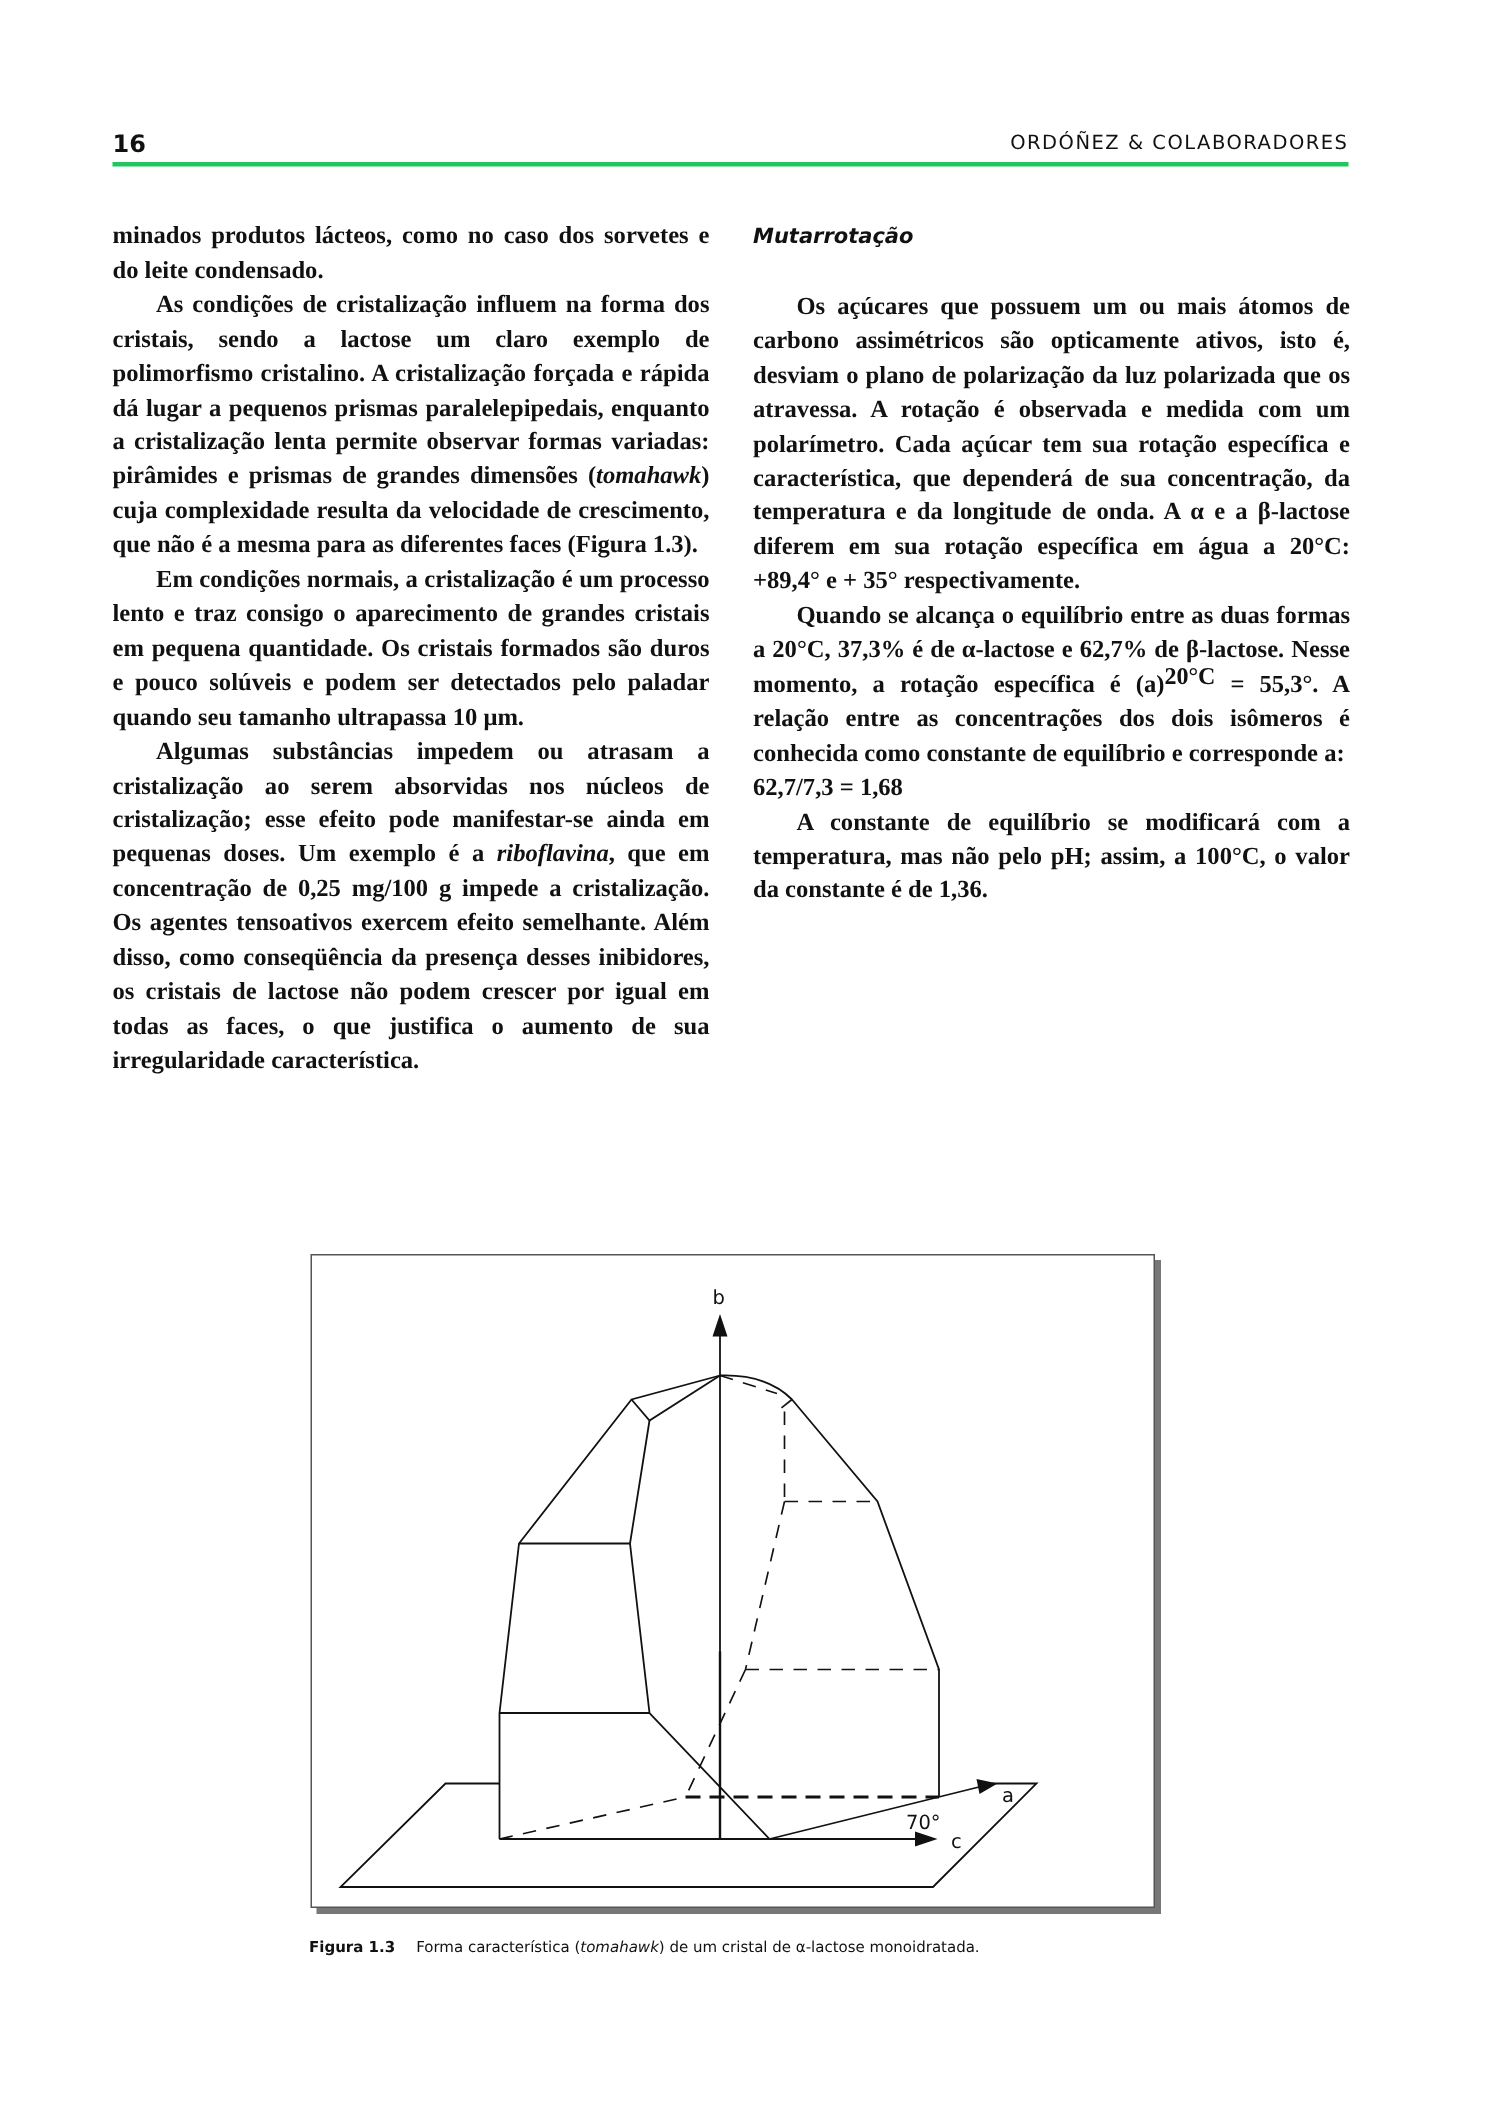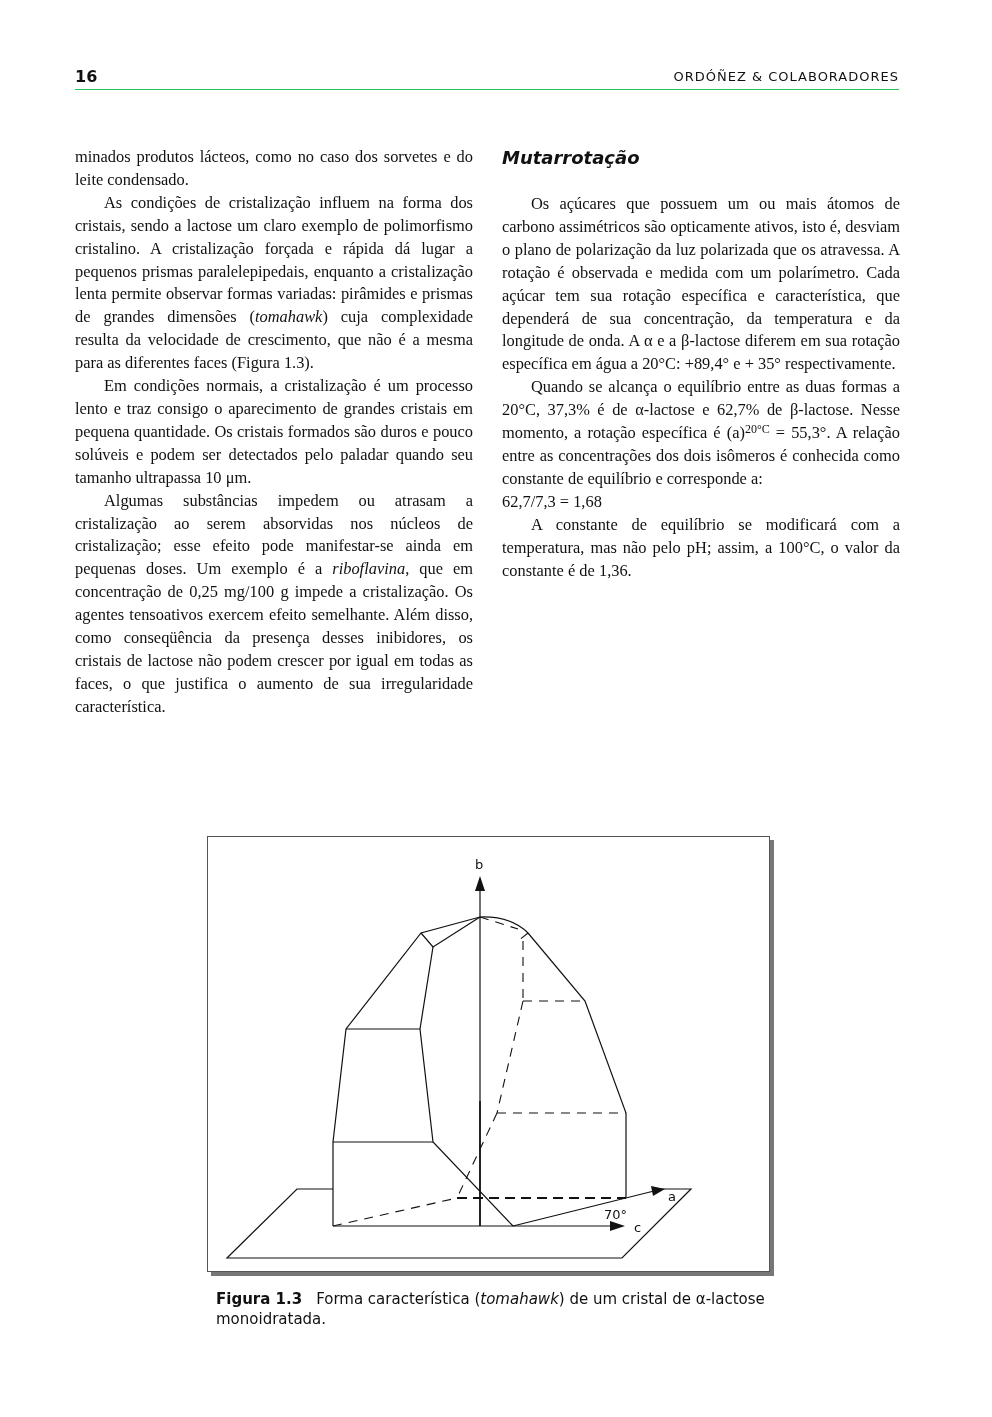--- a/index.html
+++ b/index.html
@@ -4,7 +4,7 @@
 <style>
   html, body { margin:0; padding:0; background:#ffffff; }
   body { width:992px; height:1417px; position:relative; overflow:hidden; color:#111; }
-  .header { position:absolute; left:75px; top:65px; width:824px; height:24px; border-bottom:1px solid #22c55e; }
+  .header { position:absolute; left:75px; top:84px; width:824px; height:24px; border-bottom:3px solid #22c55e; }
   .page-num { position:absolute; left:0; top:2px; font-family:"DejaVu Sans", sans-serif; font-weight:bold; font-size:16px; }
   .running-head { position:absolute; right:0; top:4px; font-family:"DejaVu Sans", sans-serif; font-weight:normal; font-size:13px; letter-spacing:1px; }
   .col { position:absolute; top:146px; width:398px; font-family:"Liberation Serif", serif; font-size:16.4px; line-height:22.9px; text-align:justify; }

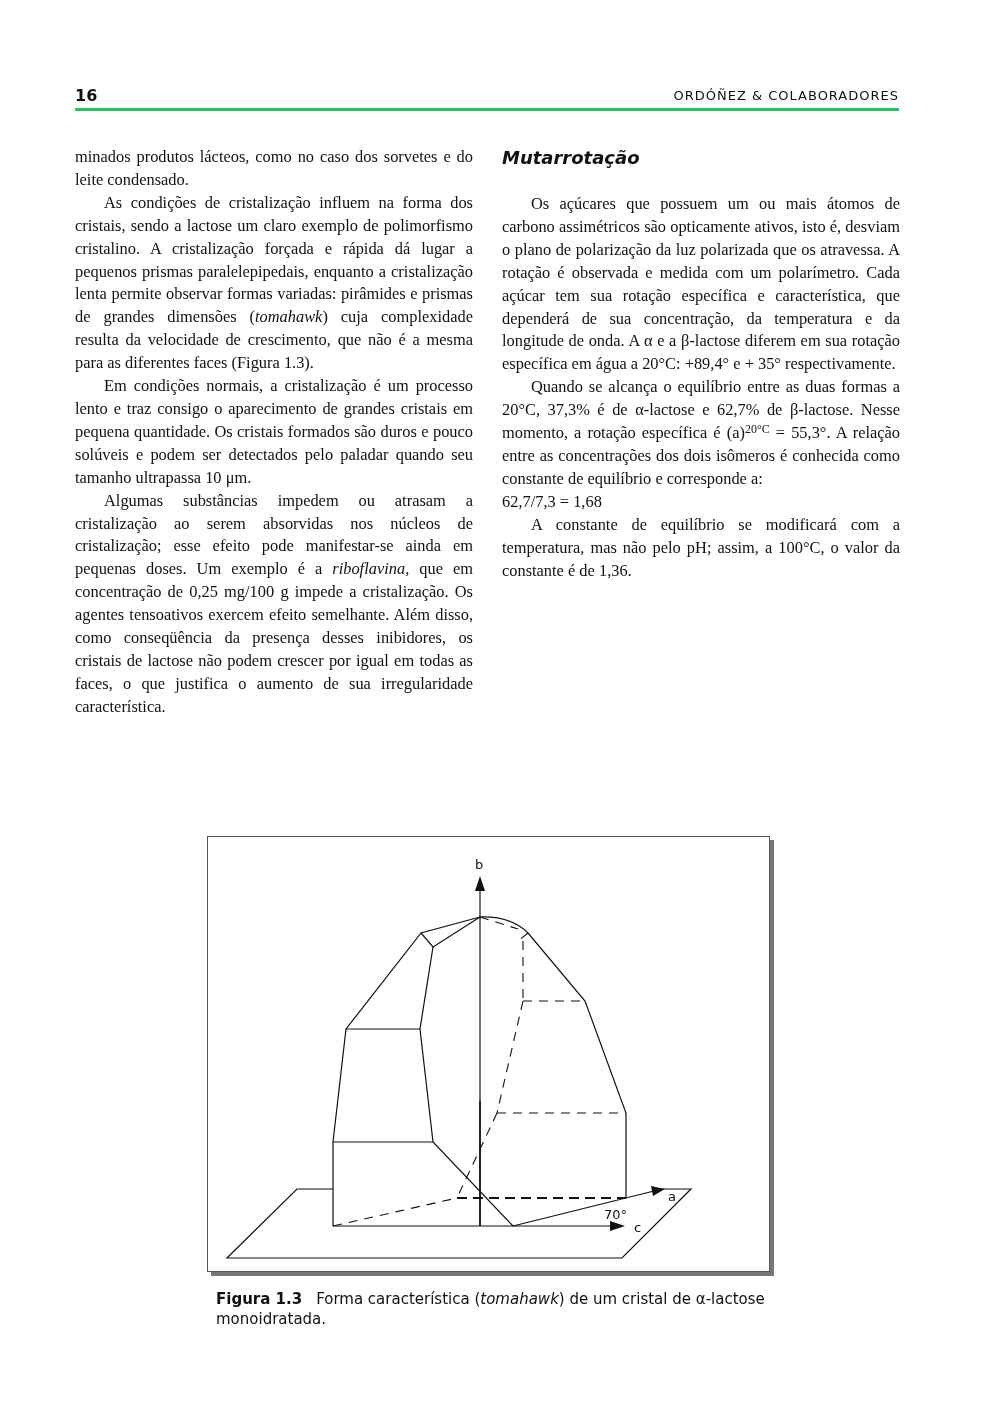--- a/index.html
+++ b/index.html
@@ -10,7 +10,7 @@
   .col { position:absolute; top:146px; width:398px; font-family:"Liberation Serif", serif; font-size:16.4px; line-height:22.9px; text-align:justify; }
   .col-left { left:75px; }
   .col-right { left:502px; }
-  .col p { margin:0; }
+  .col p { margin:0;font-weight:bold; }
   .col p.indent { text-indent:29px; }
   .section-title { font-family:"DejaVu Sans", sans-serif; font-weight:bold; font-style:italic; font-size:18px; margin:0 0 23px 0; line-height:24px; }
   .equation { text-align:left; margin:8px 0 8px 0; }

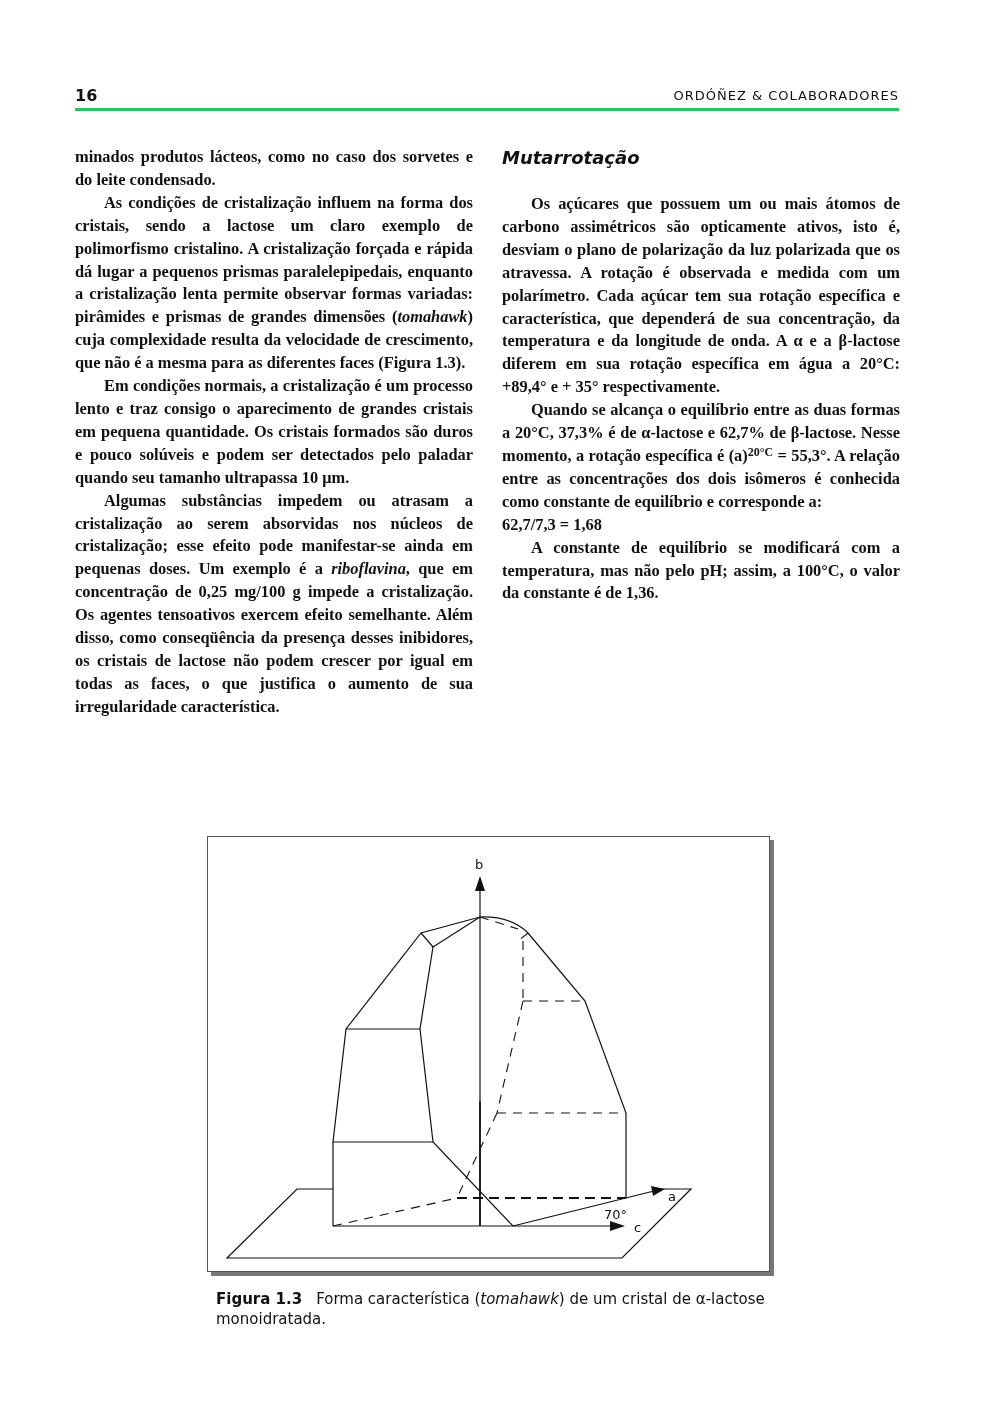--- a/index.html
+++ b/index.html
@@ -12,7 +12,7 @@
   .col-right { left:502px; }
   .col p { margin:0;font-weight:bold; }
   .col p.indent { text-indent:29px; }
-  .section-title { font-family:"DejaVu Sans", sans-serif; font-weight:bold; font-style:italic; font-size:18px; margin:0 0 23px 0; line-height:24px; }
+  .section-title { font-family:"DejaVu Sans", sans-serif; font-weight:bold; font-style:italic; font-size:14px; margin:0 0 23px 0; line-height:24px; }
   .equation { text-align:left; margin:8px 0 8px 0; }
   sup.small { font-size:12px; vertical-align:5px; line-height:0; }
   .figure-box { position:absolute; left:207px; top:836px; width:561px; height:434px; border:1px solid #555; box-shadow:4px 4px 0 #777; background:#fff; }

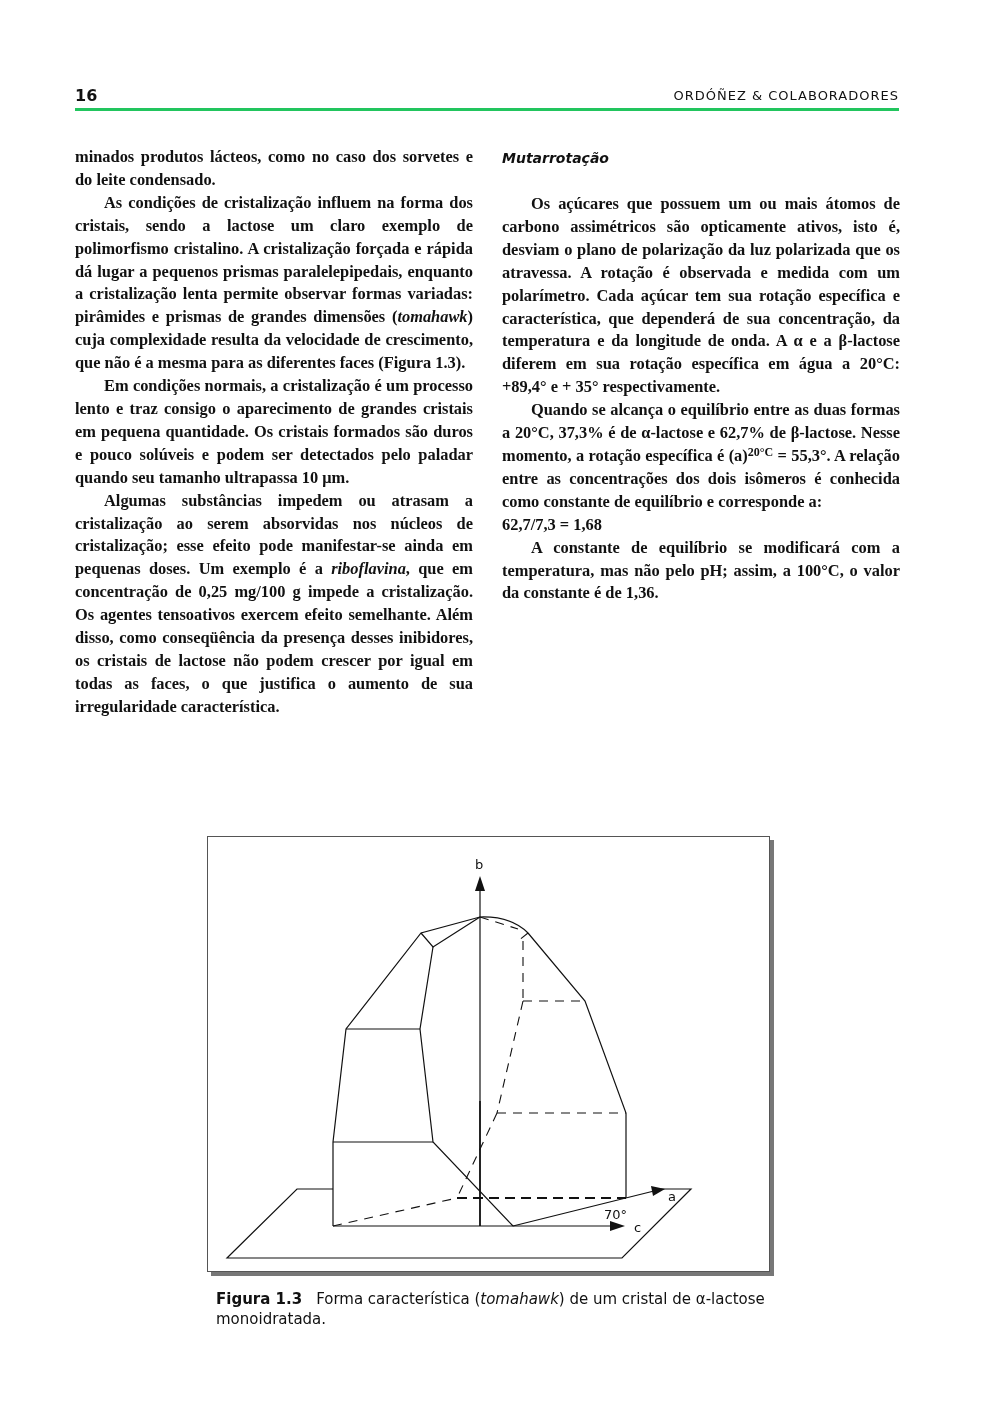--- a/index.html
+++ b/index.html
@@ -14,7 +14,7 @@
   .col p.indent { text-indent:29px; }
   .section-title { font-family:"DejaVu Sans", sans-serif; font-weight:bold; font-style:italic; font-size:14px; margin:0 0 23px 0; line-height:24px; }
   .equation { text-align:left; margin:8px 0 8px 0; }
-  sup.small { font-size:12px; vertical-align:5px; line-height:0; }
+  sup.small { font-size:16px; vertical-align:5px; line-height:0; }
   .figure-box { position:absolute; left:207px; top:836px; width:561px; height:434px; border:1px solid #555; box-shadow:4px 4px 0 #777; background:#fff; }
   .figure-svg { position:absolute; left:0; top:0; }
   .caption { position:absolute; left:206px; top:1289px; width:560px; font-family:"DejaVu Sans", sans-serif; font-size:15px; line-height:20px;margin-left:10px; }

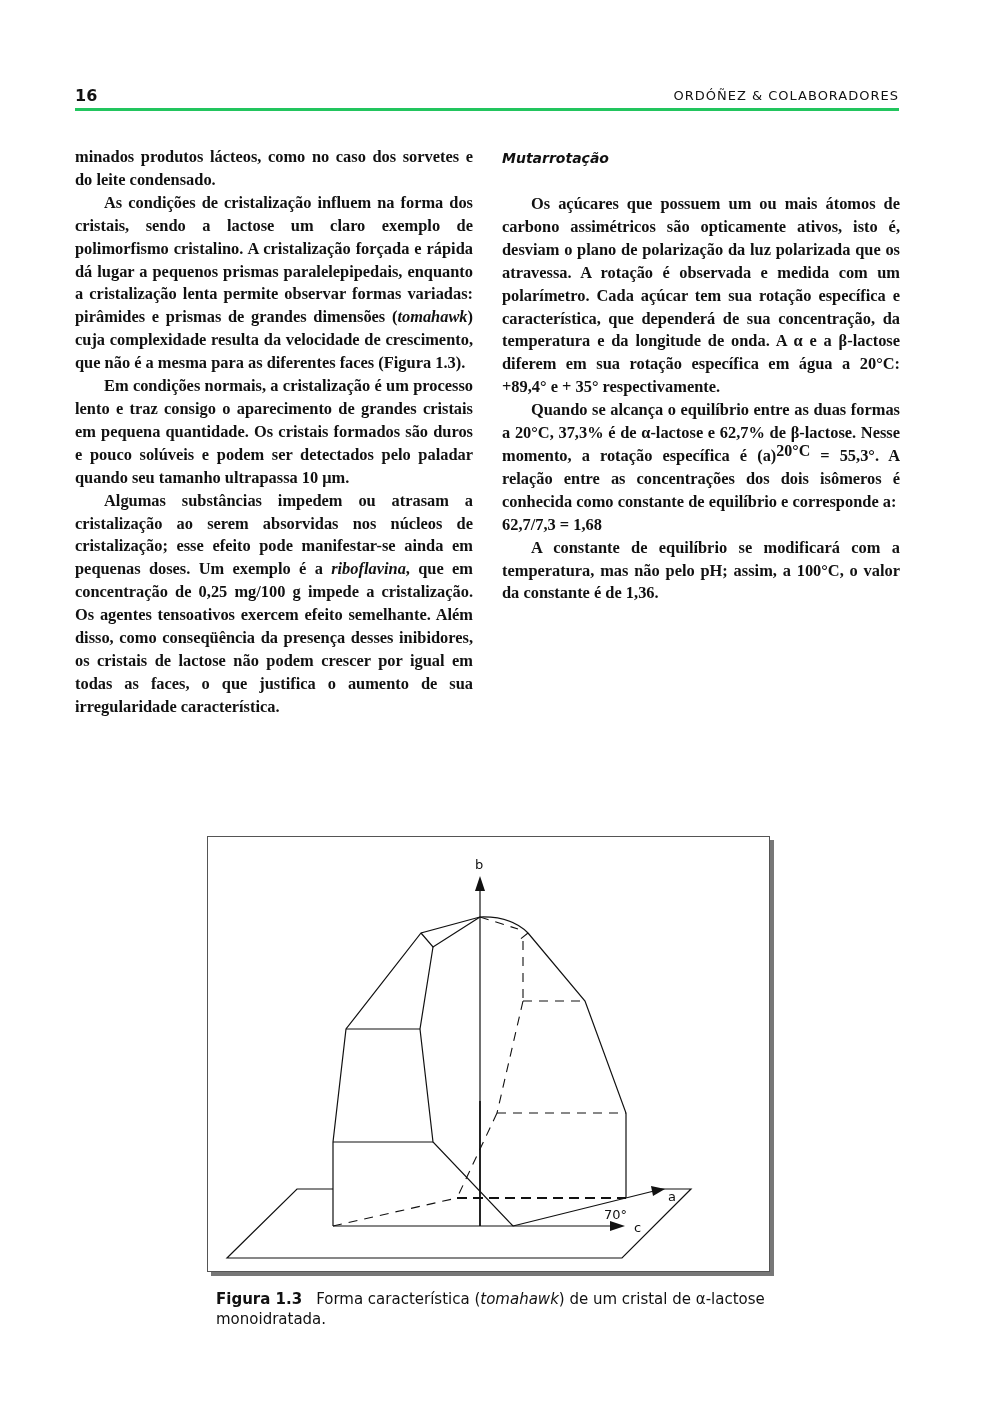--- a/index.html
+++ b/index.html
@@ -17,7 +17,7 @@
   sup.small { font-size:16px; vertical-align:5px; line-height:0; }
   .figure-box { position:absolute; left:207px; top:836px; width:561px; height:434px; border:1px solid #555; box-shadow:4px 4px 0 #777; background:#fff; }
   .figure-svg { position:absolute; left:0; top:0; }
-  .caption { position:absolute; left:206px; top:1289px; width:560px; font-family:"DejaVu Sans", sans-serif; font-size:15px; line-height:20px;margin-left:10px; }
+  .caption { position:absolute; left:206px; top:1289px; width:560px; font-family:"DejaVu Sans", sans-serif; font-size:10px; line-height:20px; }
   .caption .cap-label { font-weight:bold; margin-right:14px; }
   .svg-label { font-family:"DejaVu Sans", sans-serif; font-size:13px; fill:#111; }
 </style>

